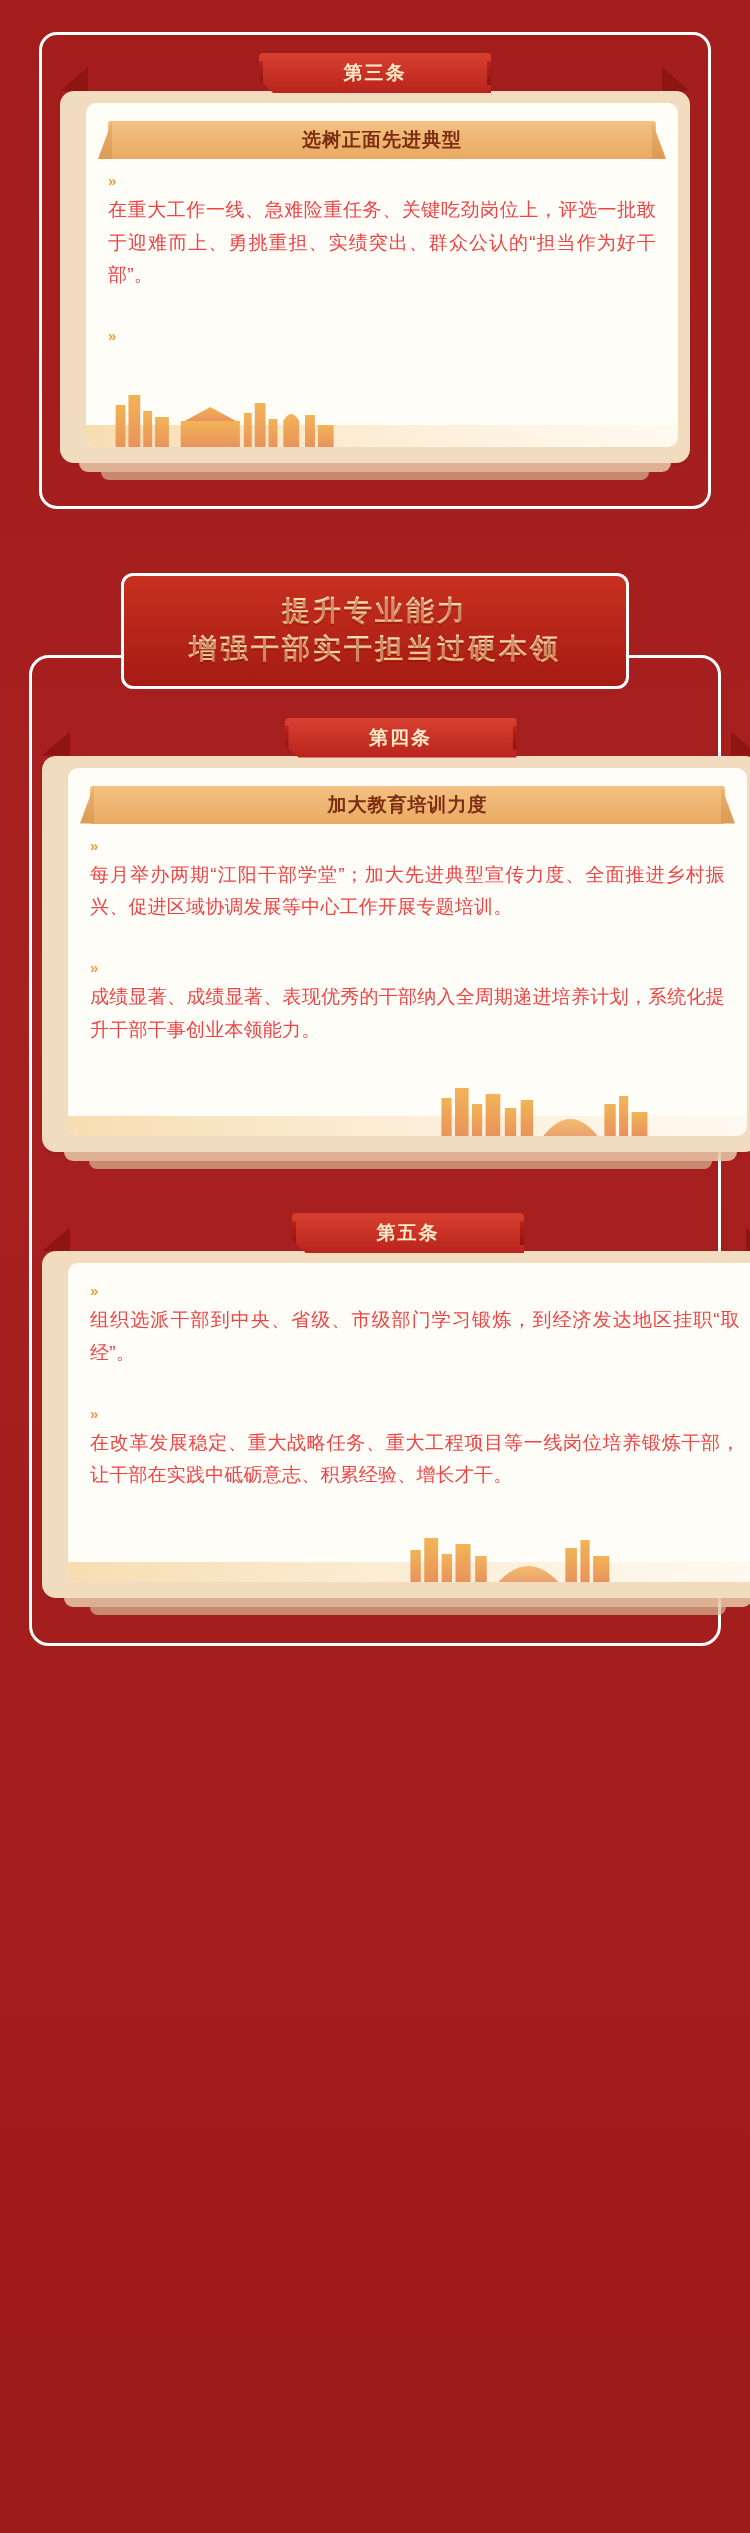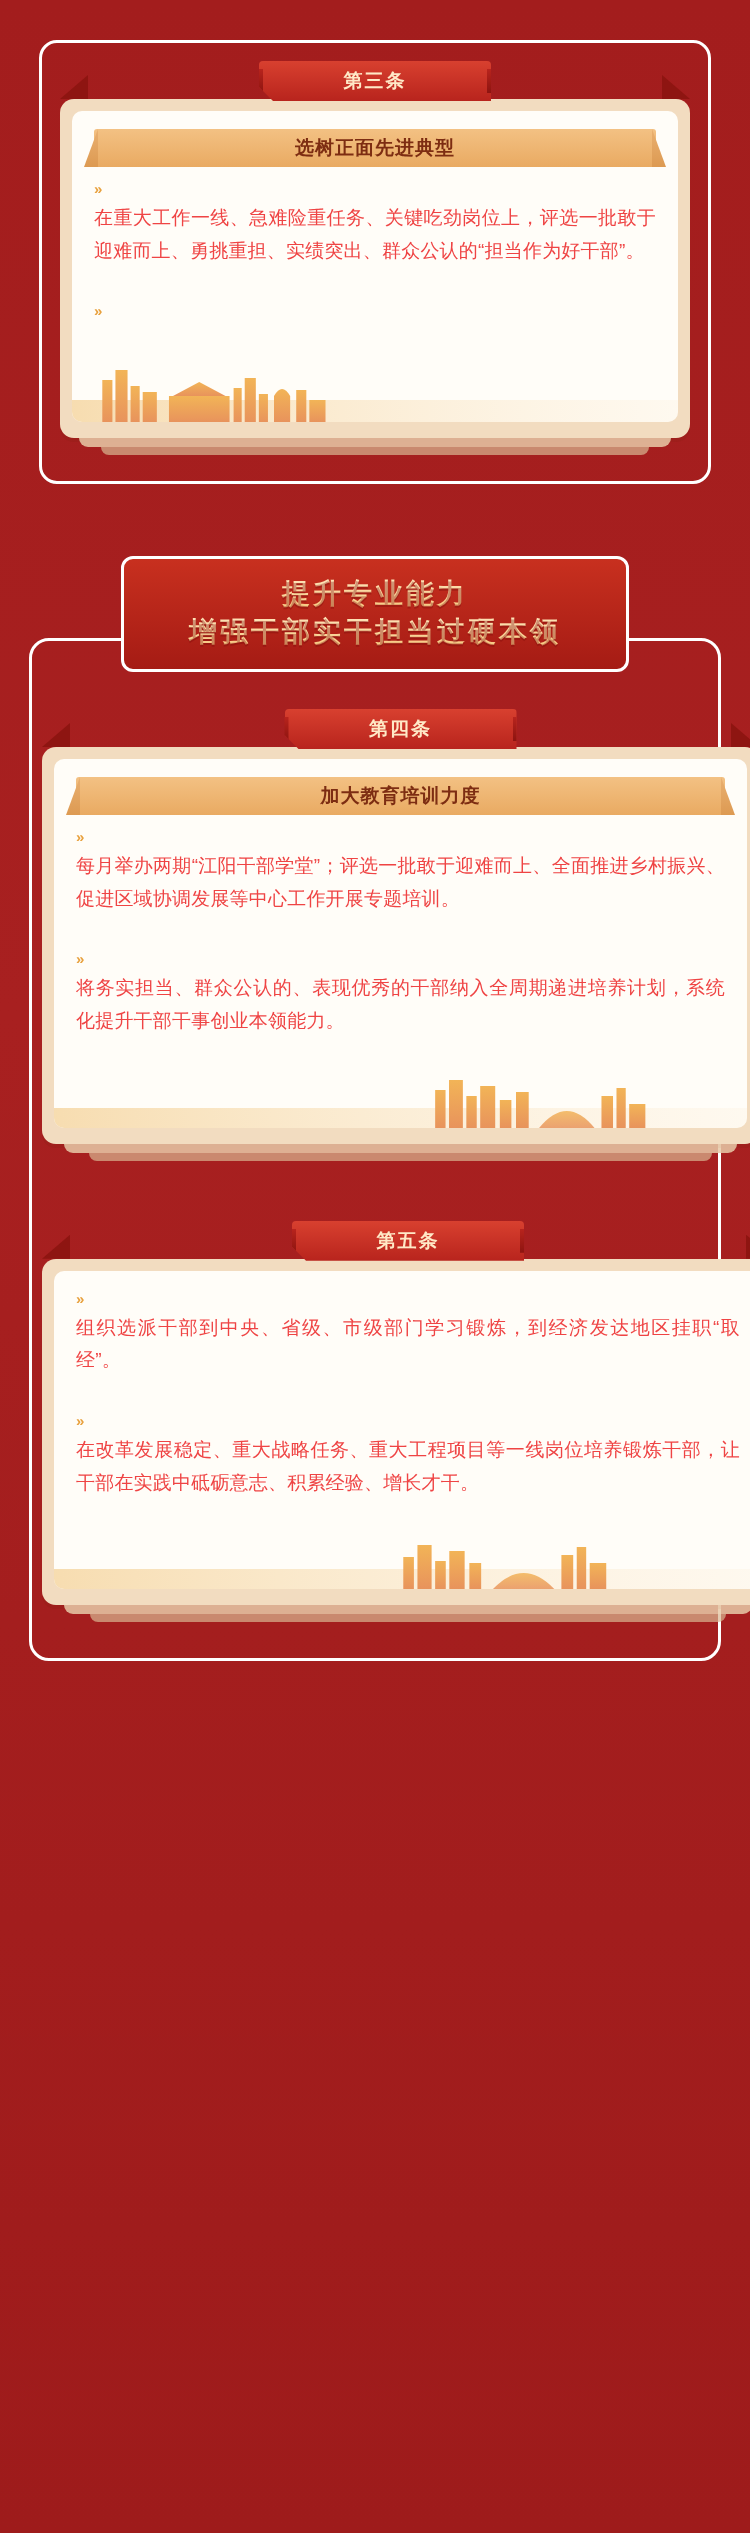--- a/index.html
+++ b/index.html
@@ -19,7 +19,7 @@
   
   .card-wrap {
     position: relative;
-    margin: 12px auto;
+    margin: 4px auto;
     width: 672px;
     border-radius: 10px;
   }

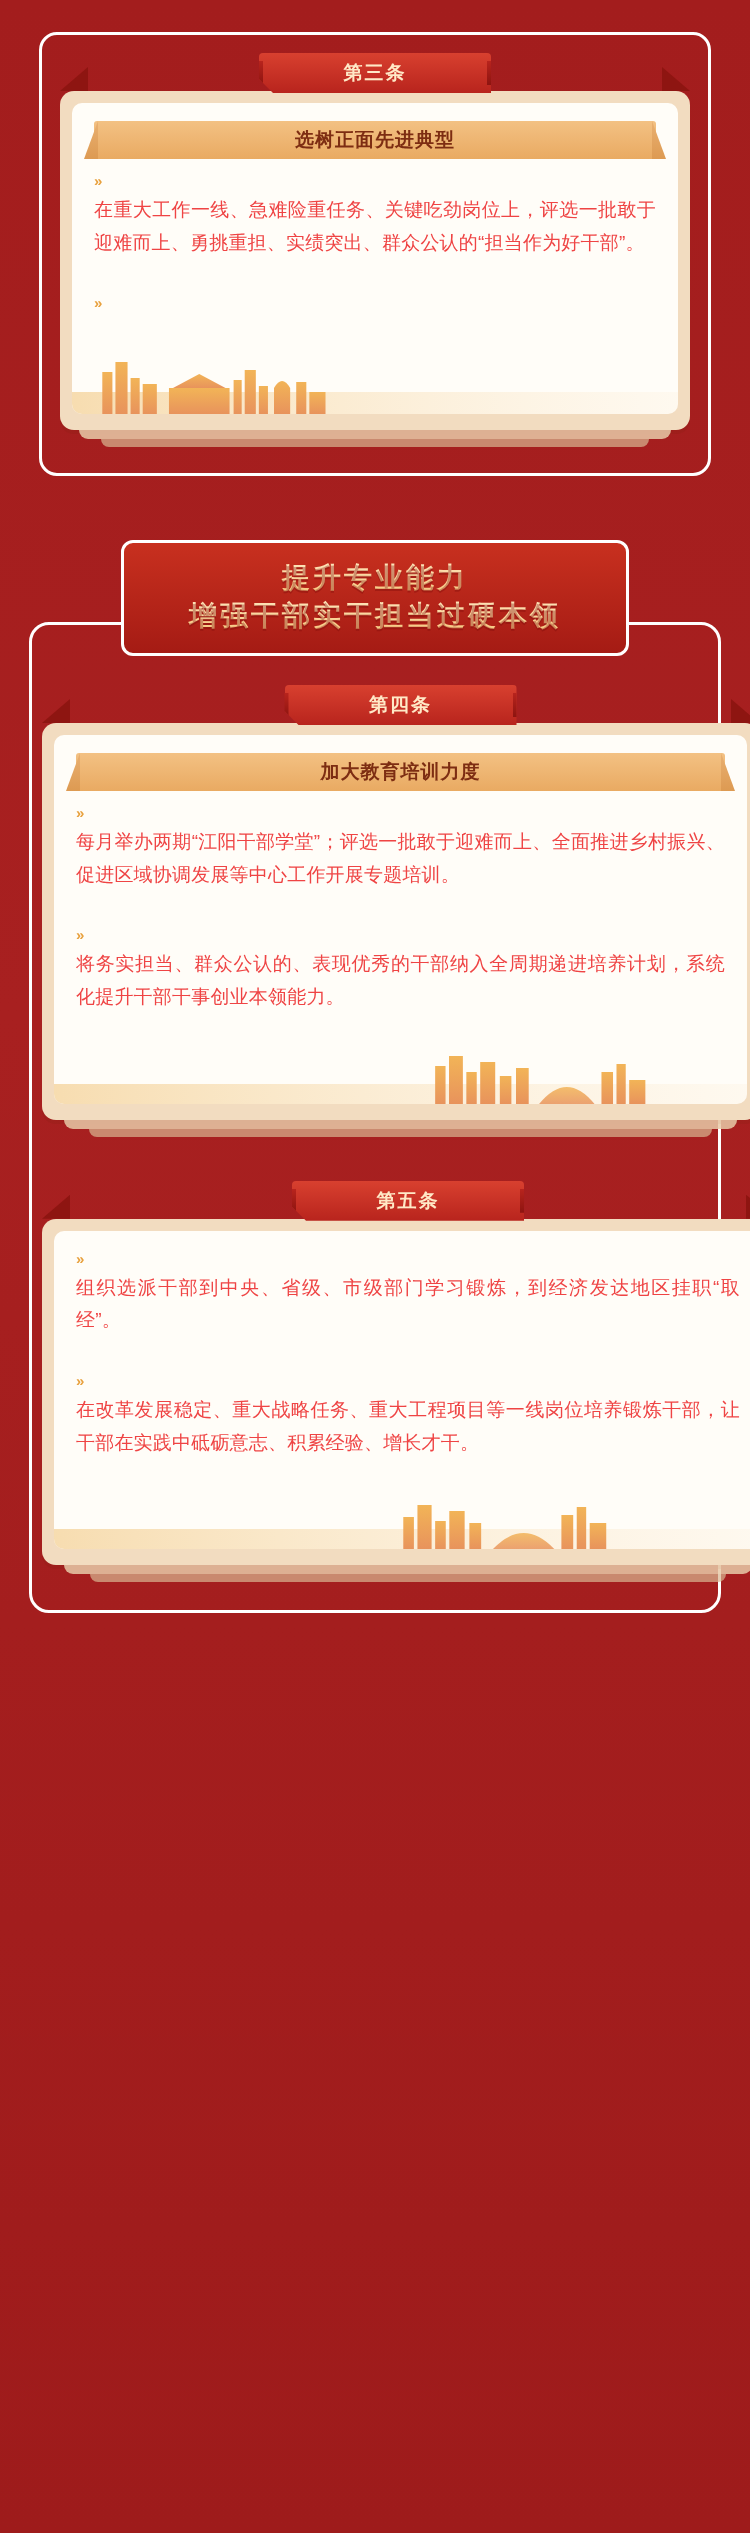--- a/index.html
+++ b/index.html
@@ -83,7 +83,7 @@
     position: relative;
     background: #f2dcc0;
     border-radius: 14px;
-    padding: 12px 12px 16px 12px;
+    padding: 12px 12px 16px 26px;
     box-shadow: 0 4px 0 rgba(140,30,20,.25);
   }
 

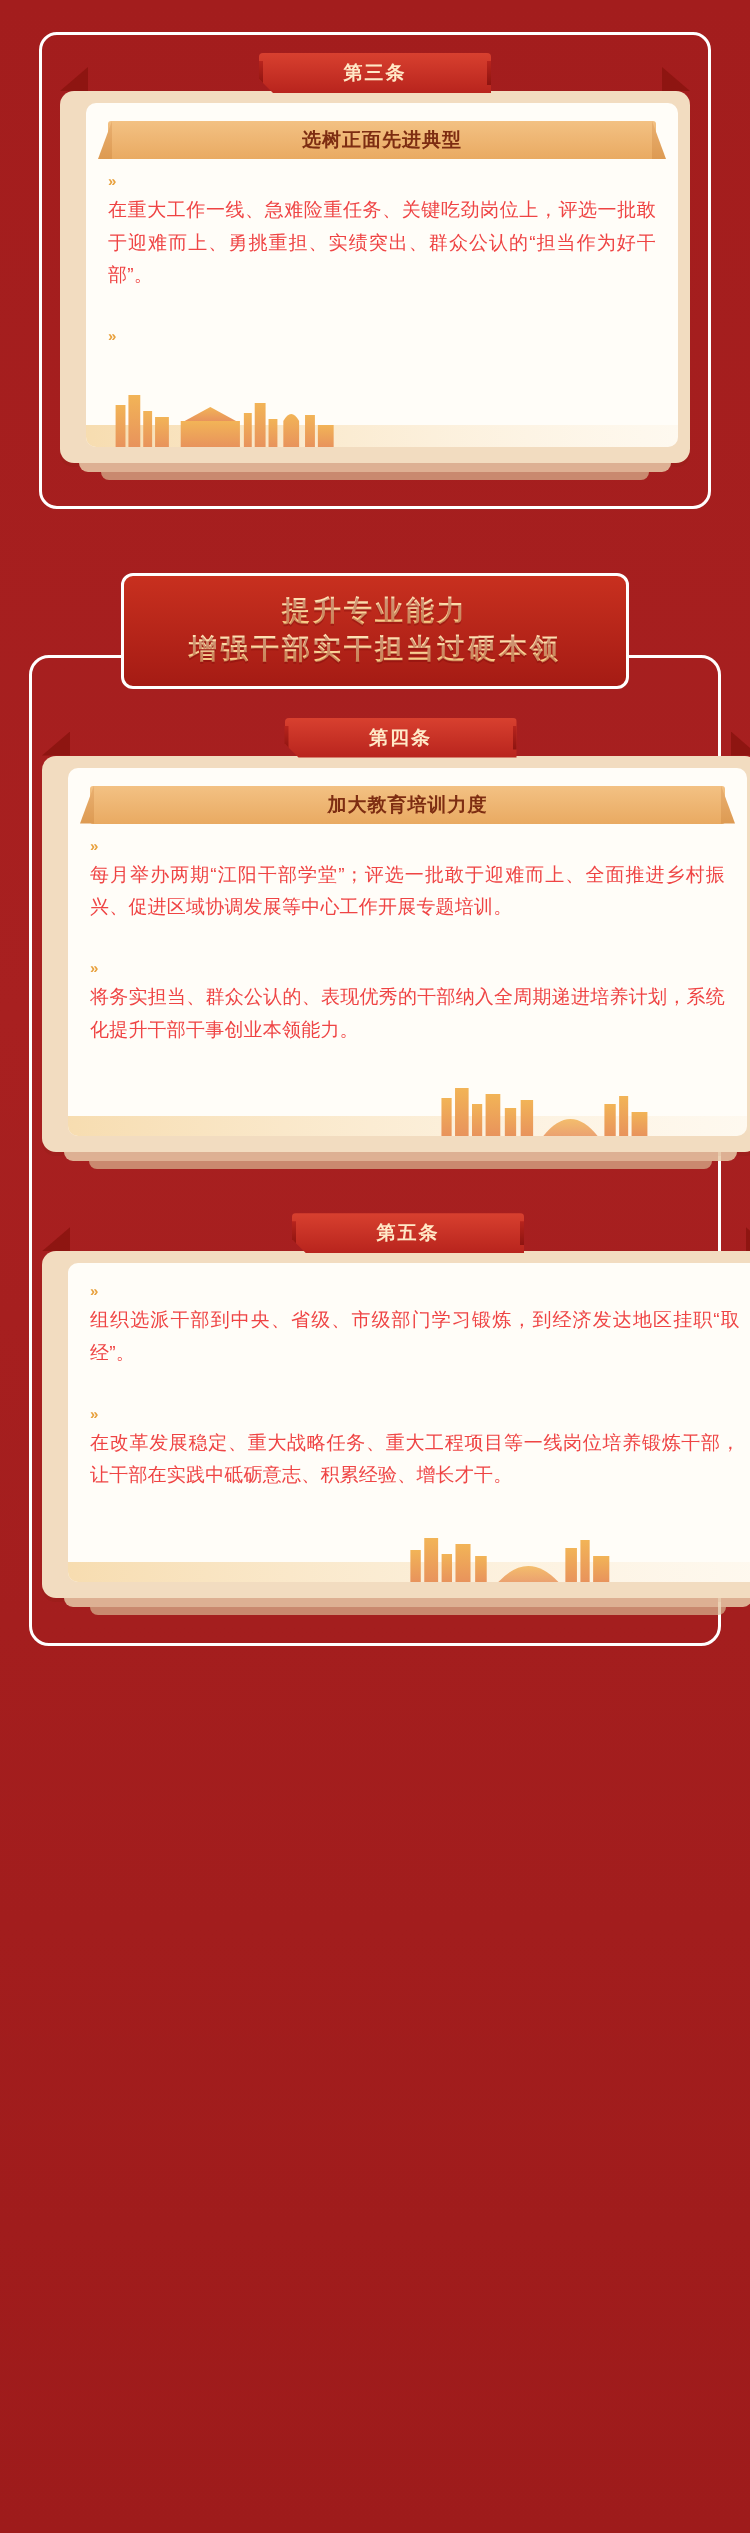--- a/index.html
+++ b/index.html
@@ -305,7 +305,7 @@
 
           <div class="item">
             <span class="marker">»</span>
-            <p class="para">每月举办两期“江阳干部学堂”；评选一批敢于迎难而上、全面推进乡村振兴、促进区域协调发展等中心工作开展专题培训。</p>
+            <p class="para">每月举办两期“江阳干部学堂”；加大先进典型宣传力度、全面推进乡村振兴、促进区域协调发展等中心工作开展专题培训。</p>
           </div>
 
           <div class="spacer-md"></div>

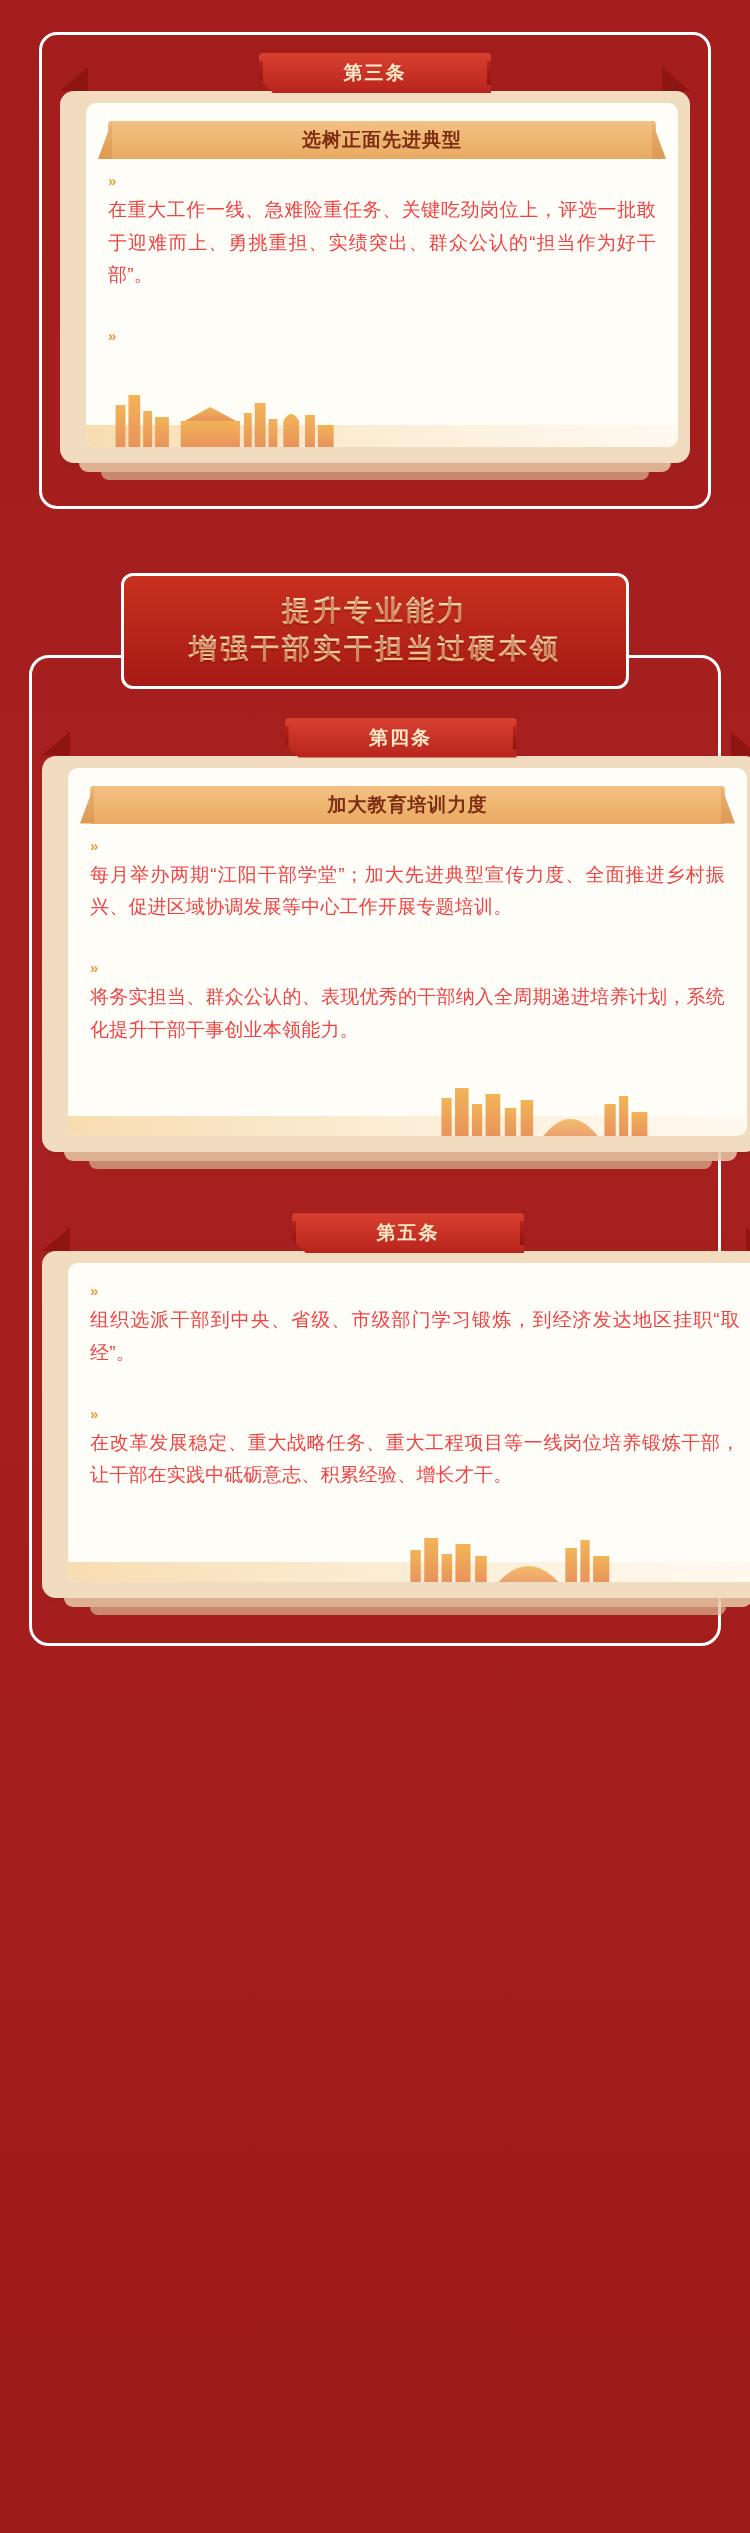--- a/index.html
+++ b/index.html
@@ -312,7 +312,7 @@
 
           <div class="item">
             <span class="marker">»</span>
-            <p class="para">将务实担当、群众公认的、表现优秀的干部纳入全周期递进培养计划，系统化提升干部干事创业本领能力。</p>
+            <p class="para">成绩显著、成绩显著、表现优秀的干部纳入全周期递进培养计划，系统化提升干部干事创业本领能力。</p>
           </div>
 
           <div style="height:26px"></div>

